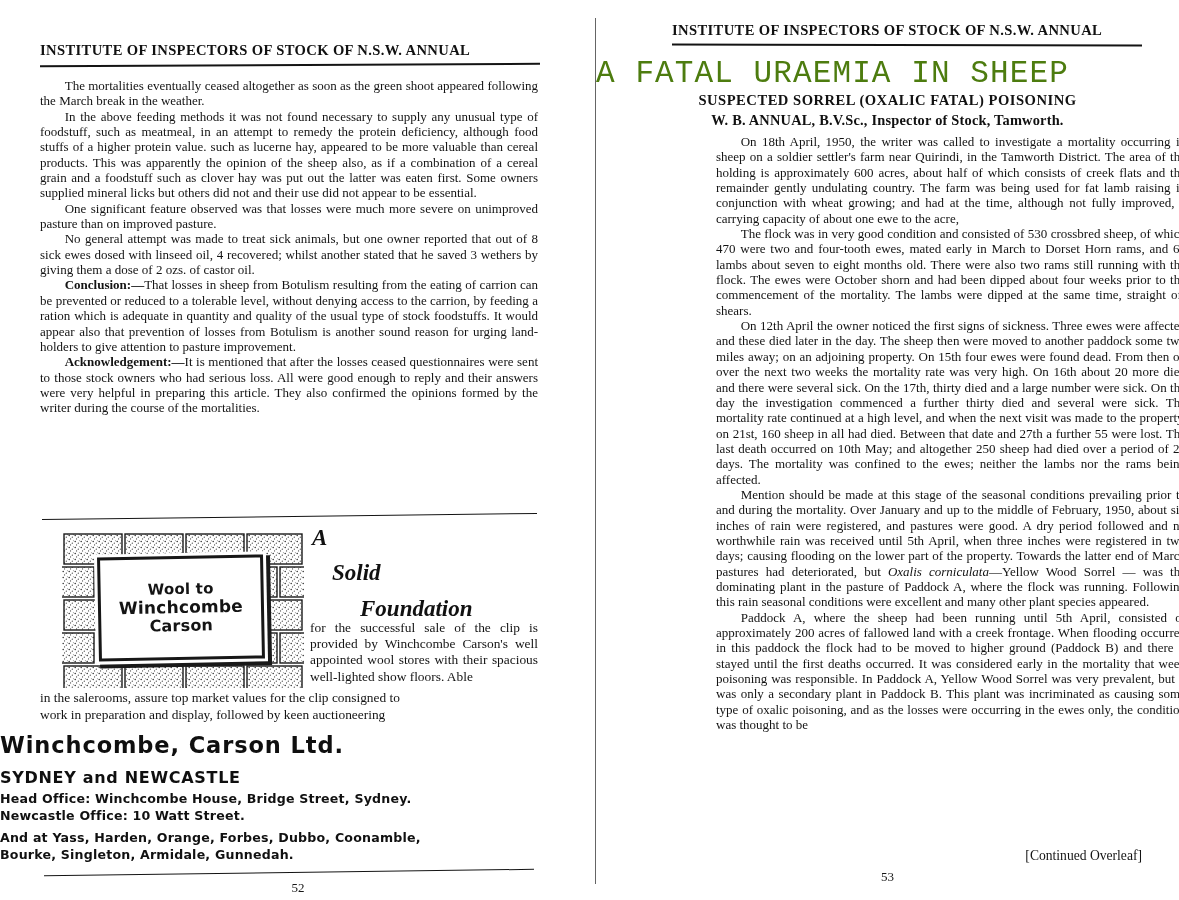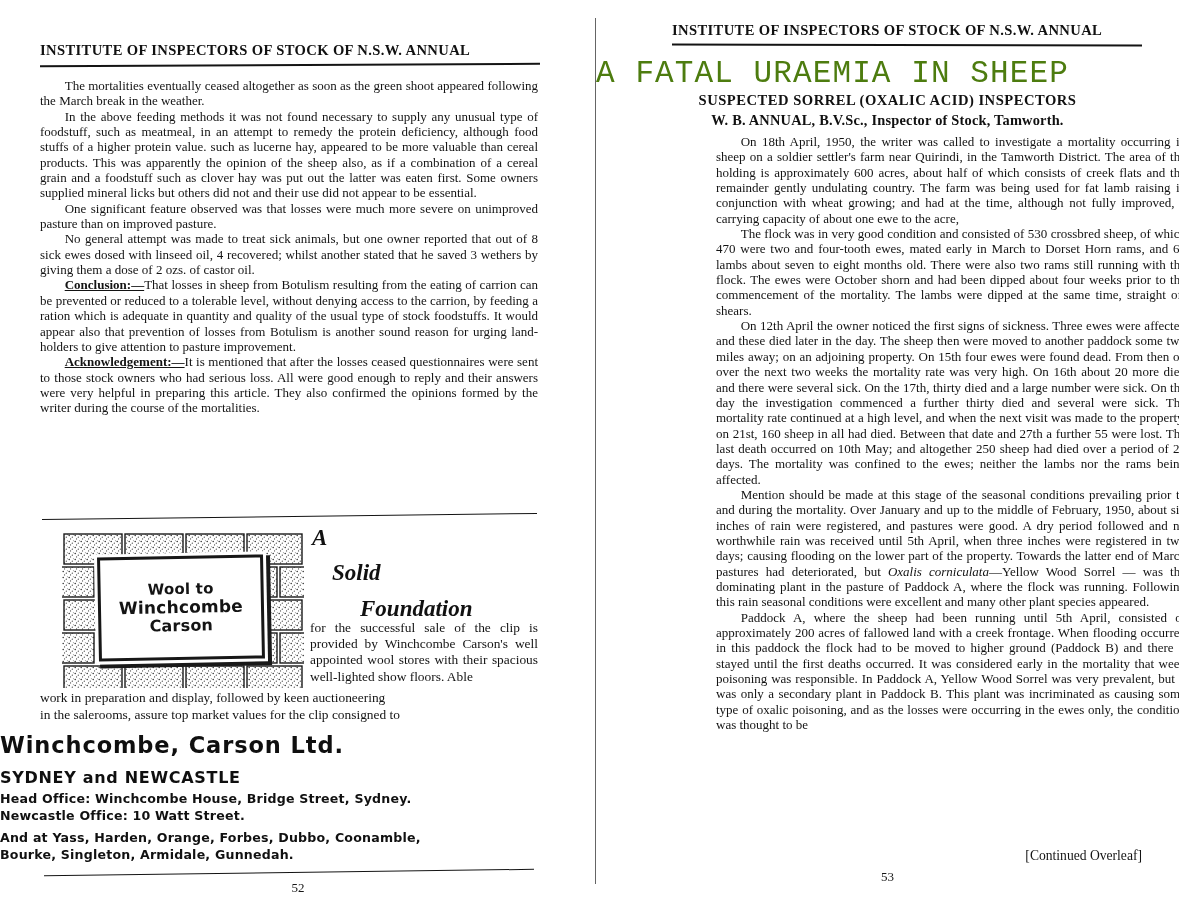--- a/index.html
+++ b/index.html
@@ -247,7 +247,7 @@
   <div class="head-rule" style="left:76px;top:44px;width:470px;transform:rotate(0.12deg);"></div>
 
   <div class="art-title" style="left:0;top:56px;">A FATAL URAEMIA IN SHEEP</div>
-  <div class="art-sub" style="left:0;top:92px;">SUSPECTED SORREL (OXALIC ACID) INSPECTORS</div>
+  <div class="art-sub" style="left:0;top:92px;">SUSPECTED SORREL (OXALIC FATAL) POISONING</div>
   <div class="art-auth" style="left:0;top:112px;">W. B. ANNUAL, B.V.Sc., Inspector of Stock, Tamworth.</div>
 
   <div class="col" style="left:76px;top:134px;width:470px;margin-left:44px;">

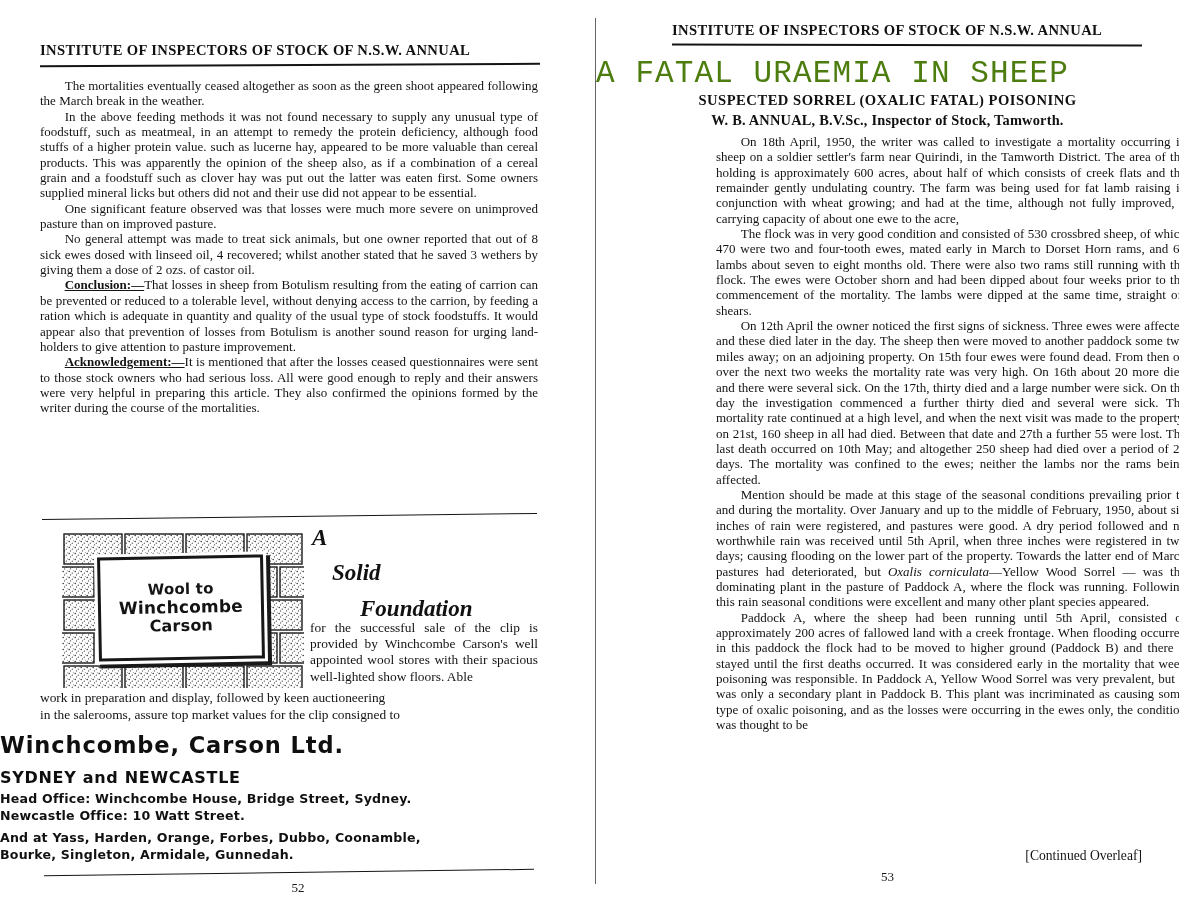--- a/index.html
+++ b/index.html
@@ -42,7 +42,7 @@
   }
   .col p{margin:0;text-indent:1.9em;}
   .col i{font-style:italic;}
-  .col b{font-weight:700;text-decoration:underline;}
+  .col b{font-weight:700;}
 
   
   .ad{position:absolute;}

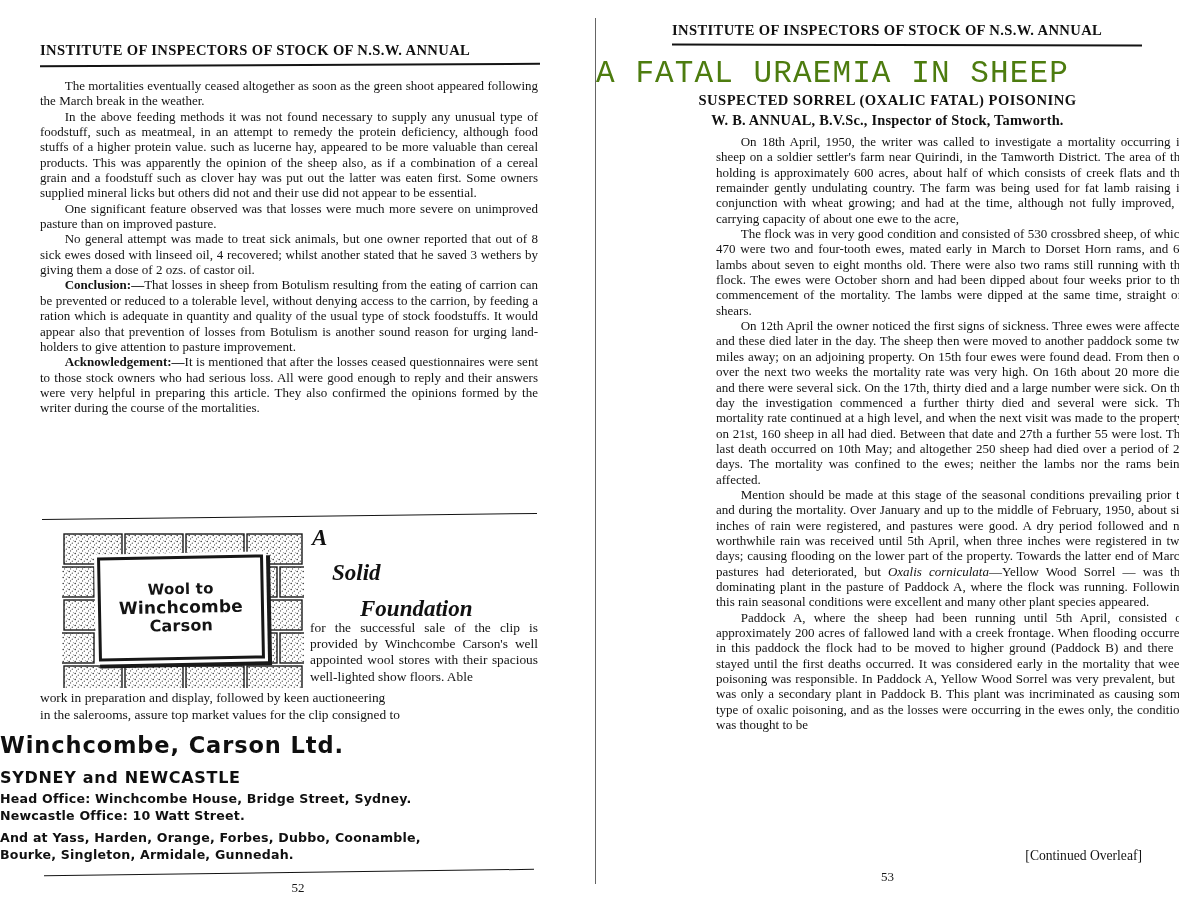--- a/index.html
+++ b/index.html
@@ -222,8 +222,8 @@
     <div class="ad-body" style="left:310px;top:620px;width:228px;">for the successful sale of the clip is provided by Winchcombe Carson's well appointed wool stores with their spacious well-lighted show floors.  Able</div>
 
     <div class="ad-wide" style="left:40px;top:690px;width:500px;">
+      <div>in the salerooms, assure top market values for the clip consigned to</div>
       <div>work in preparation and display, followed by keen auctioneering</div>
-      <div>in the salerooms, assure top market values for the clip consigned to</div>
     </div>
 
     <div class="ad-name" style="left:0;top:732px;">Winchcombe, Carson Ltd.</div>

